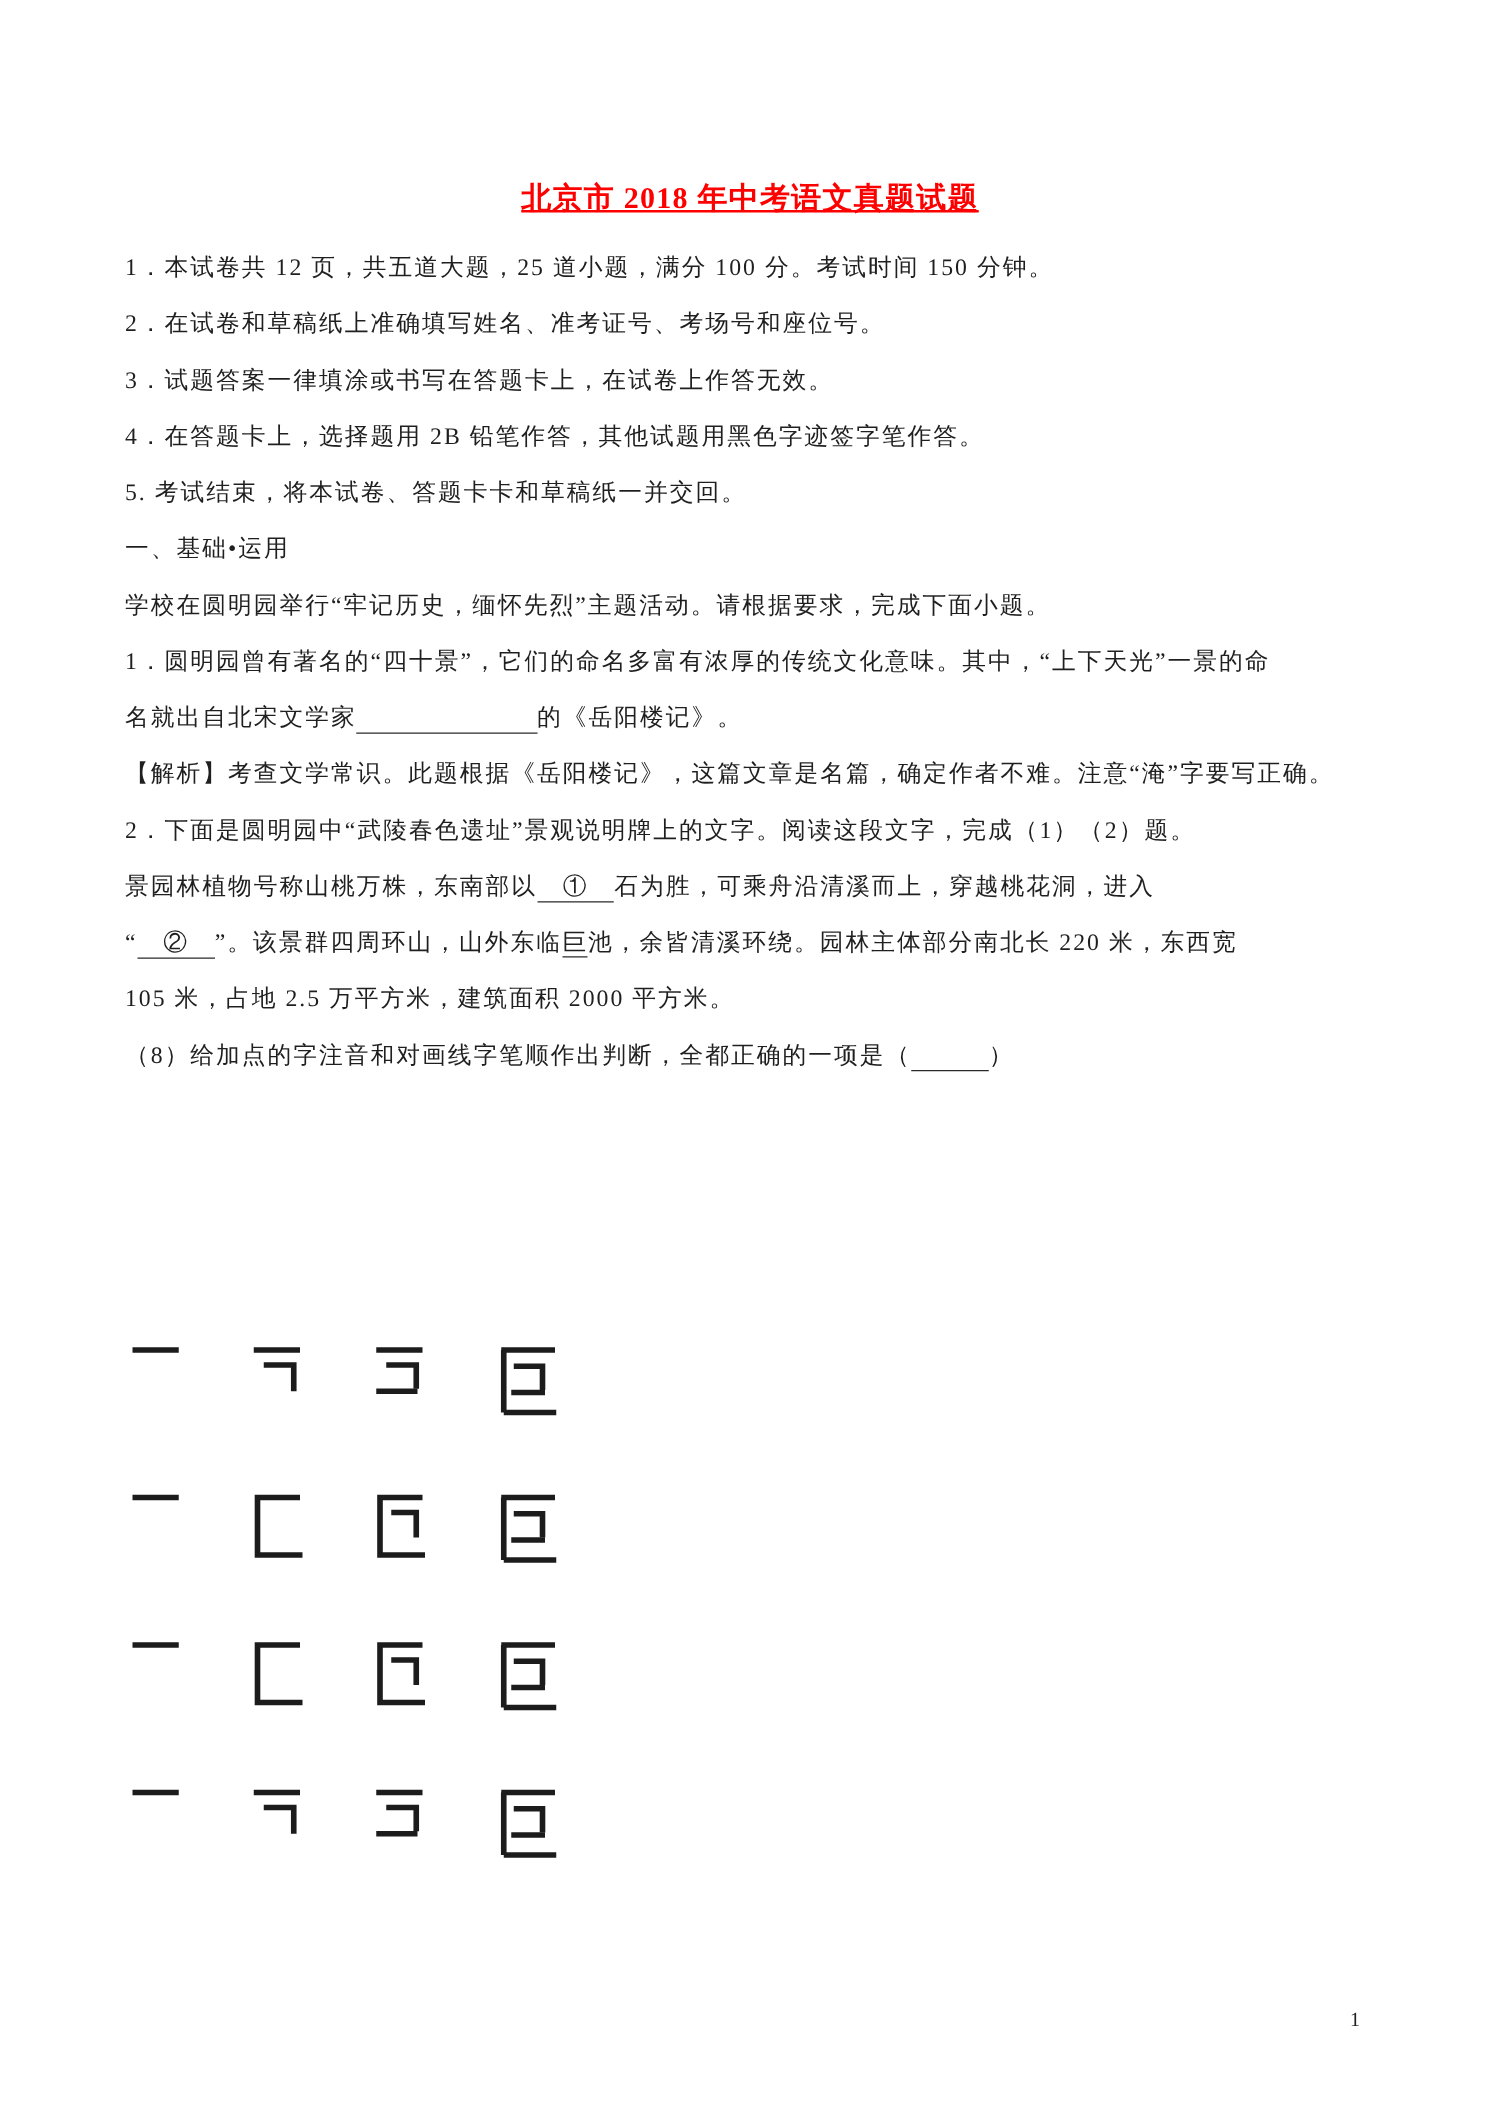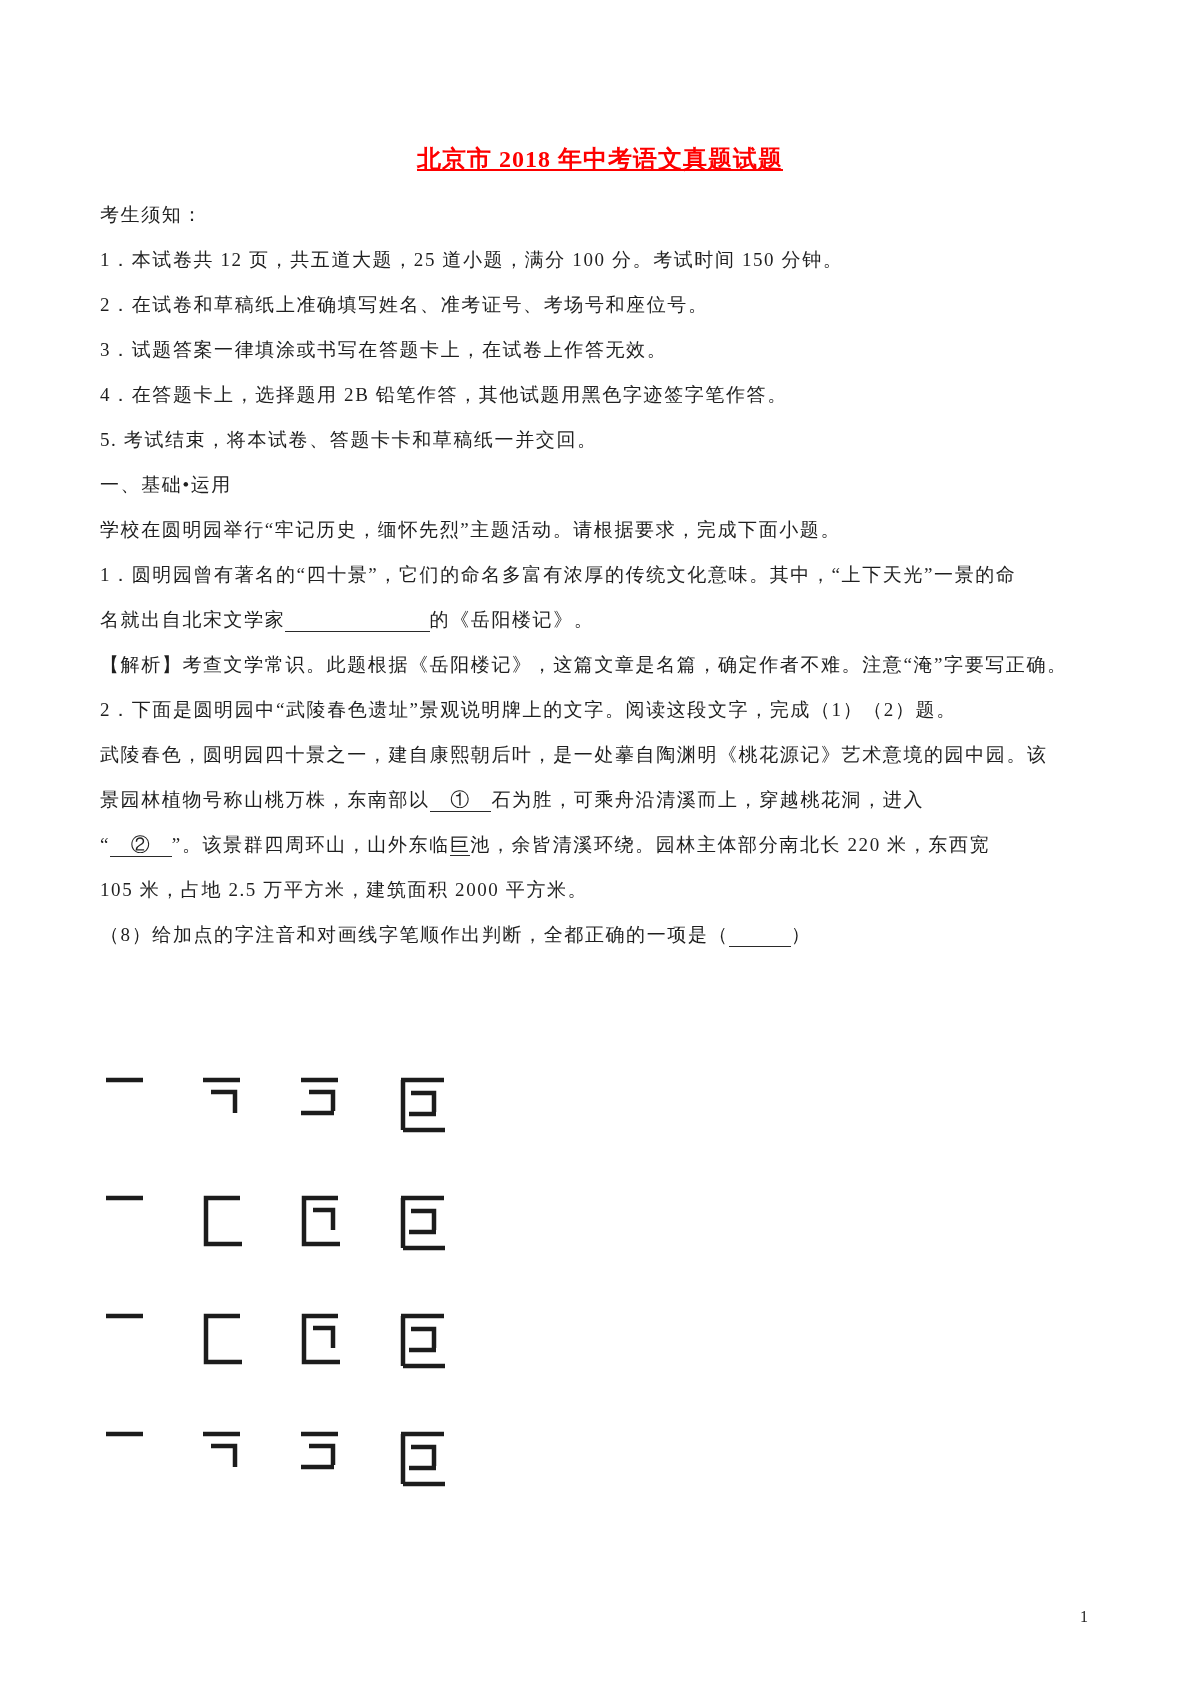--- a/index.html
+++ b/index.html
@@ -101,7 +101,6 @@
 
     <h1 class="doc-title" style="color:#fe0000;">北京市 2018 年中考语文真题试题</h1>
 
-    <p class="line">考生须知：</p>
     <p class="line">1．本试卷共 12 页，共五道大题，25 道小题，满分 100 分。考试时间 150 分钟。</p>
     <p class="line">2．在试卷和草稿纸上准确填写姓名、准考证号、考场号和座位号。</p>
     <p class="line">3．试题答案一律填涂或书写在答题卡上，在试卷上作答无效。</p>

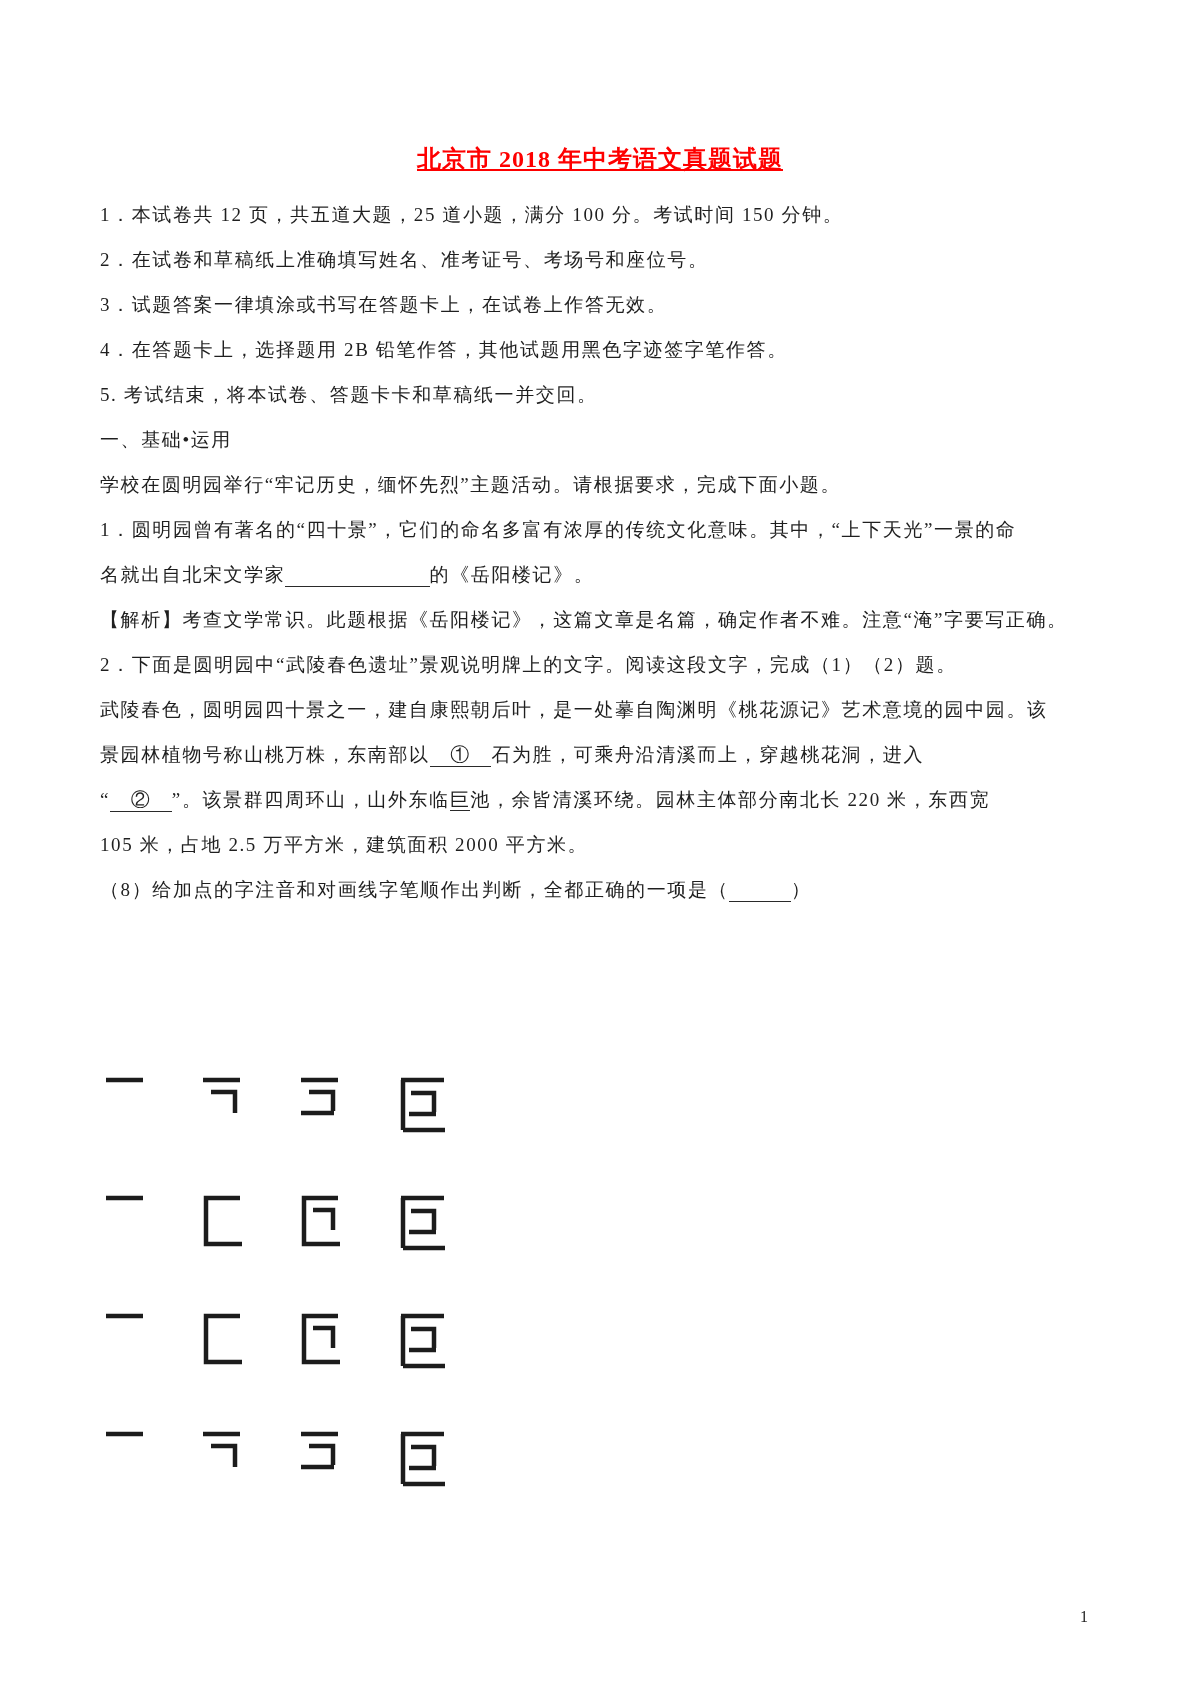--- a/index.html
+++ b/index.html
@@ -117,7 +117,6 @@
 
     <p class="line">2．下面是圆明园中“武陵春色遗址”景观说明牌上的文字。阅读这段文字，完成（1）（2）题。</p>
 
-    <p class="line"><span>武陵春色，圆明园四十景之一，建自康熙朝后叶，是一处</span><span class="em-dot">摹</span><span>自陶渊明《桃花源记》艺术意境的园中园。该</span></p>
 
     <p class="line"><span>景园林植物号称山桃万株，东南部以</span><span class="blank">　①　</span><span>石为胜，可乘舟沿清溪而上，穿越桃花洞，进入</span></p>
 

